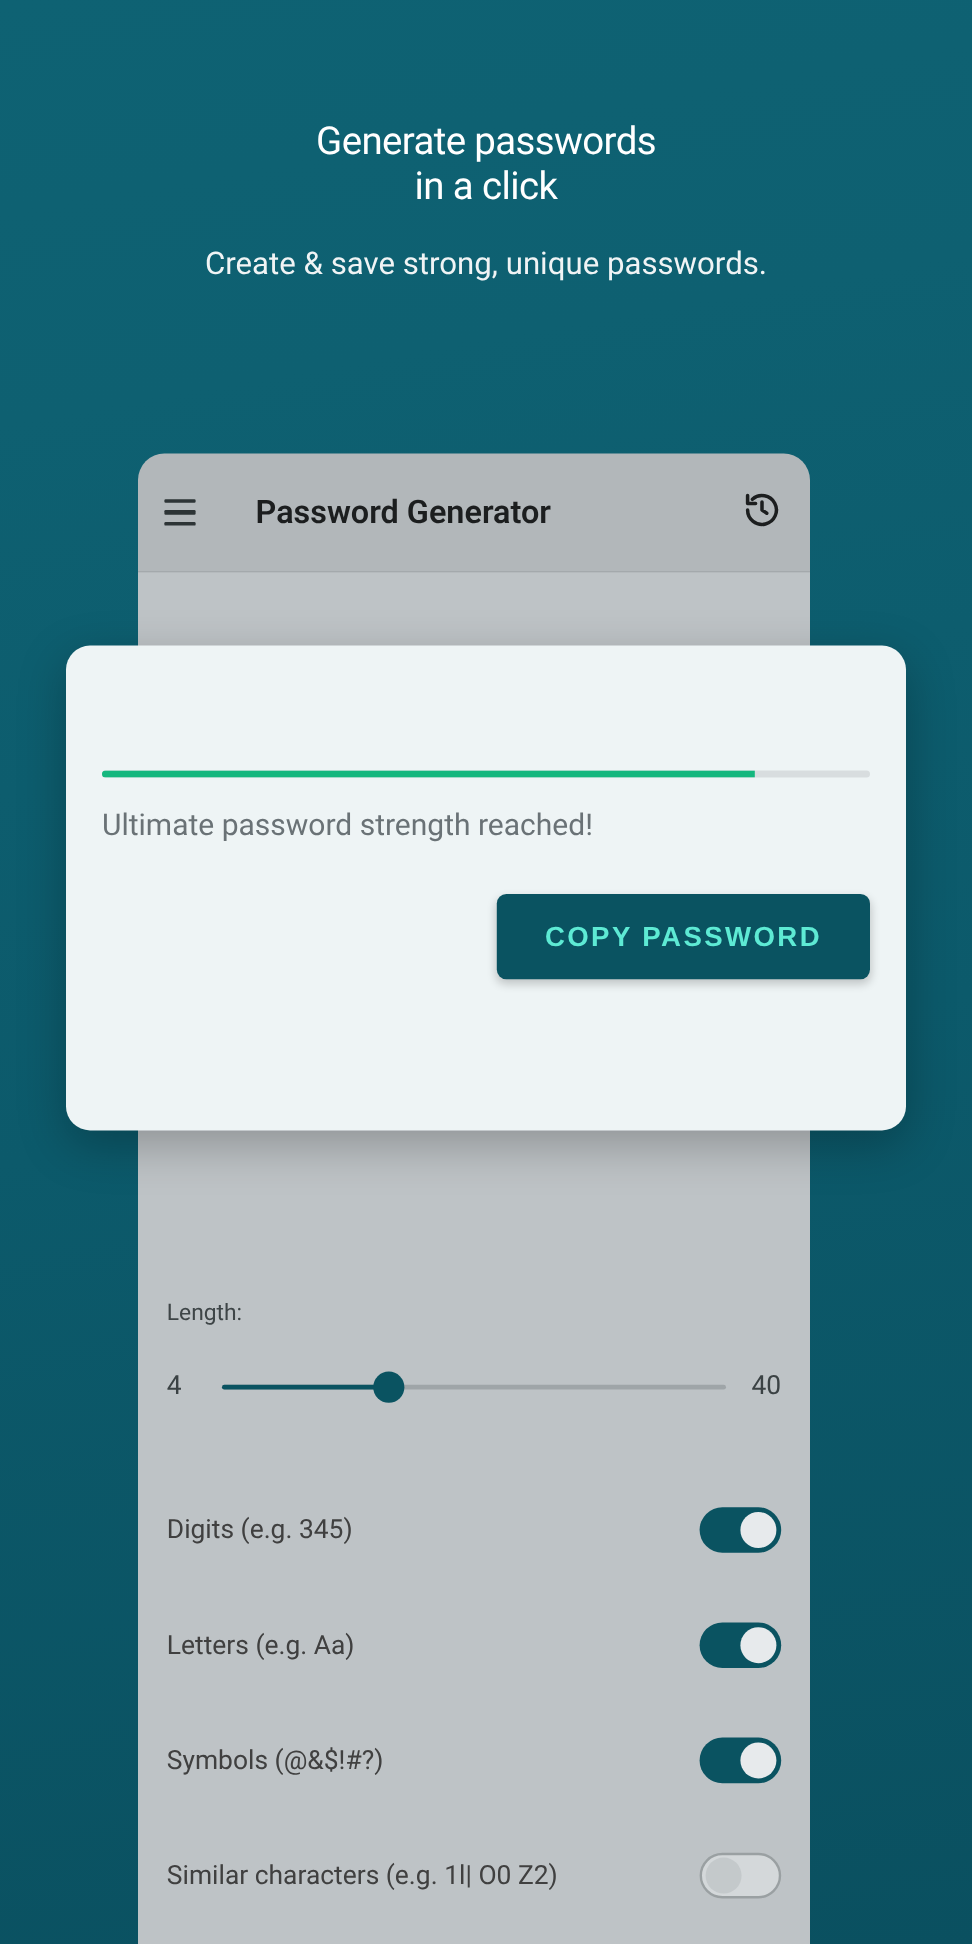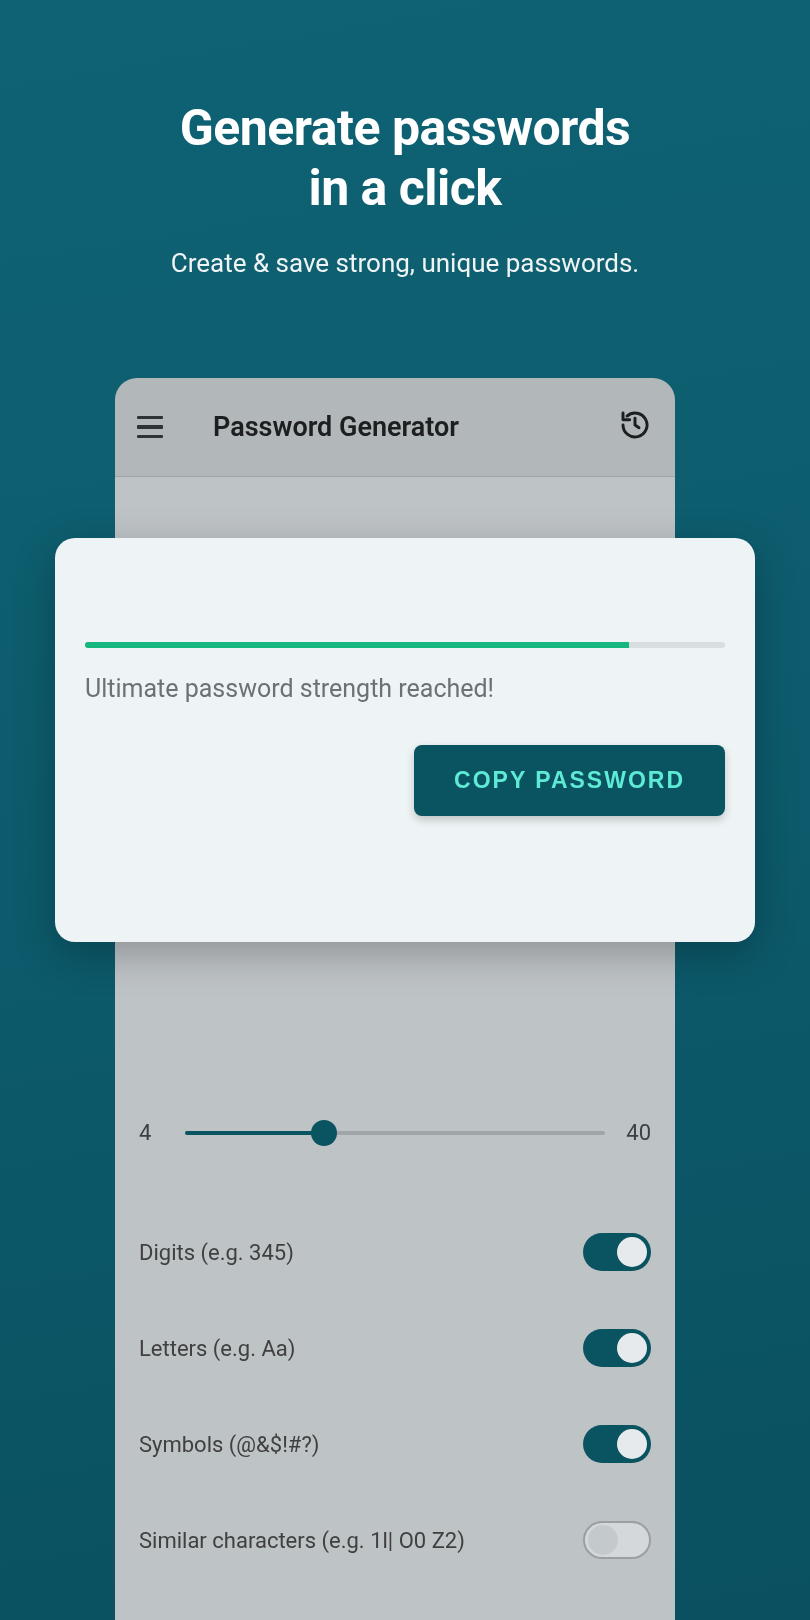--- a/index.html
+++ b/index.html
@@ -16,8 +16,8 @@
     padding-top: 98px;
   }
   .hero h1 {
-    font-size: 50px;
-    font-weight: 700;
+    font-size: 32px;
+    font-weight: 400;
     line-height: 1.2;
     letter-spacing: -0.5px;
   }

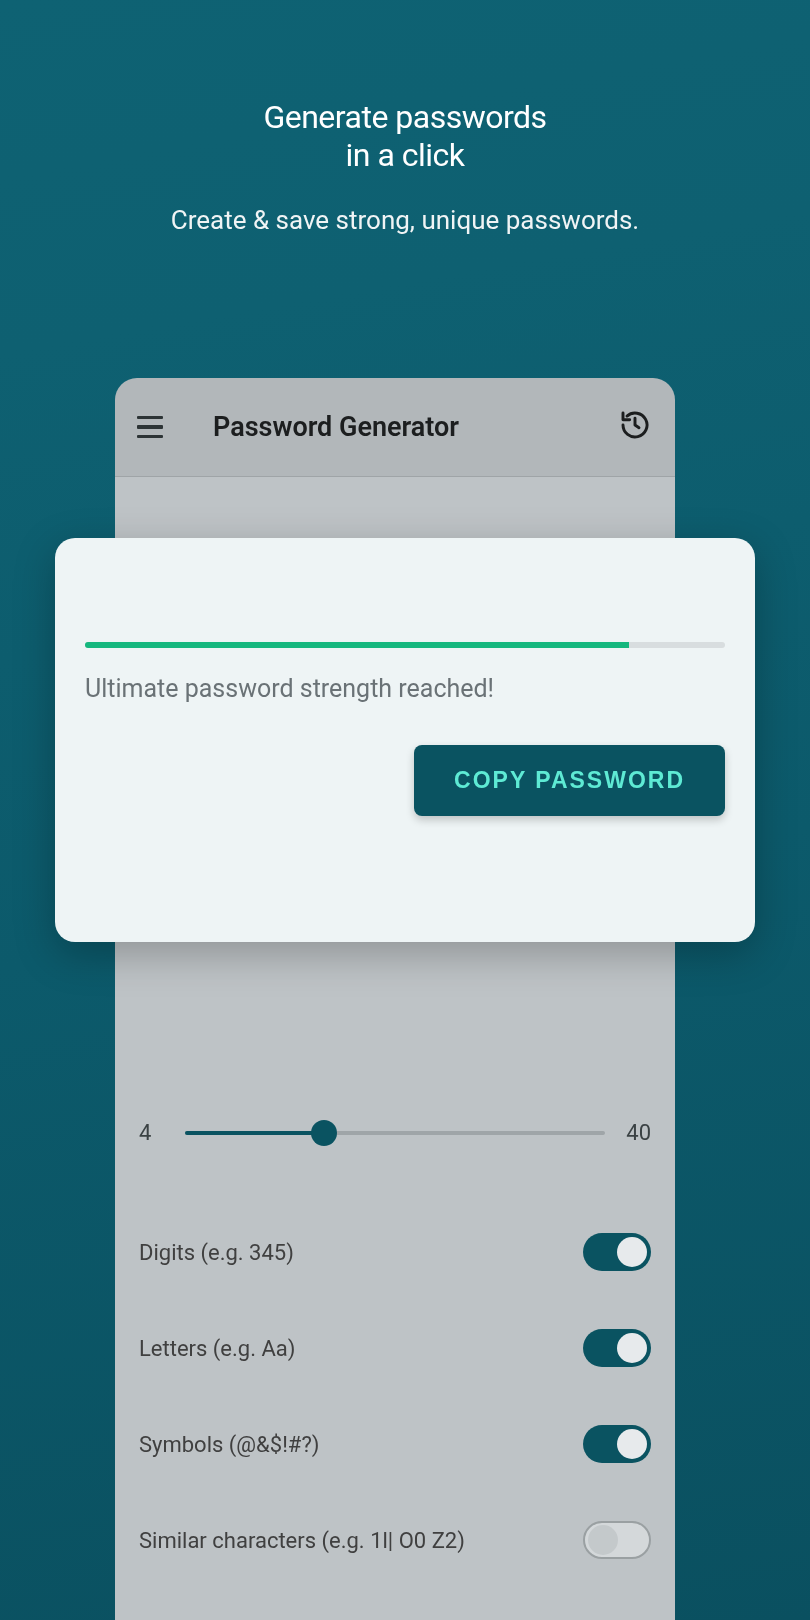--- a/index.html
+++ b/index.html
@@ -268,6 +268,7 @@
   <div class="phone-body">
     <div class="settings">
       <div class="length-section">
+        <div class="length-label">Length:</div>
         <div class="slider-row">
           <div class="slider-min">4</div>
           <div class="slider">

